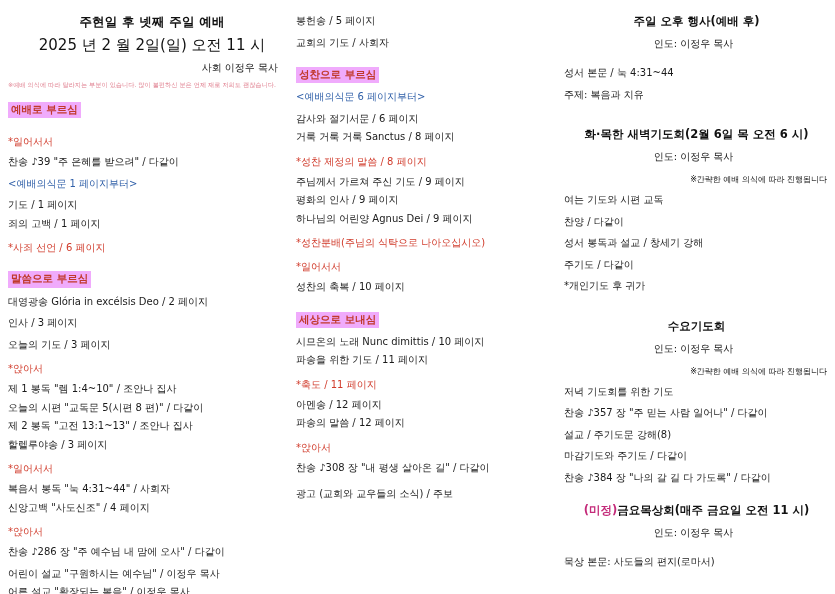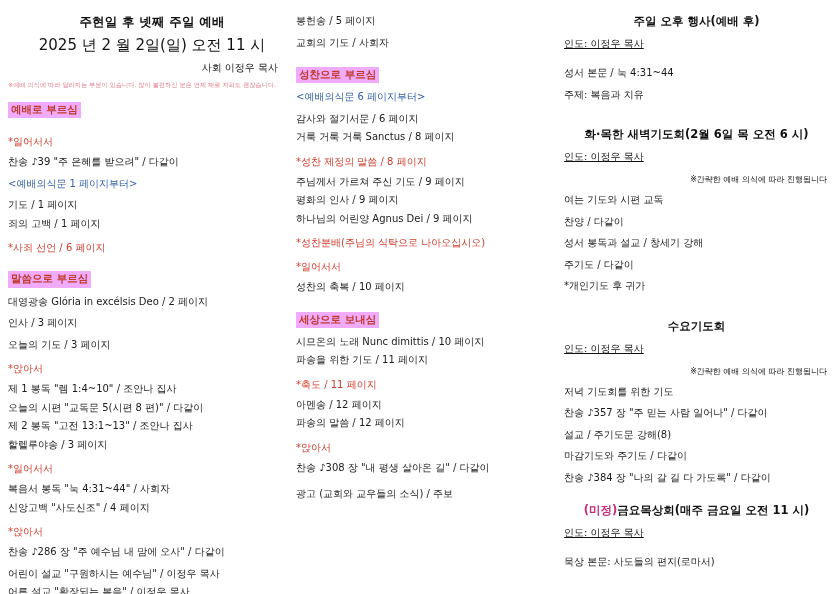--- a/index.html
+++ b/index.html
@@ -100,12 +100,11 @@
     color: #111;
   }
   .r-lead {
-    text-align: left;
+    text-align: center;
     font-size: 10px;
     margin-bottom: 10px;
     padding-right: 6px;
     color: #111;
-    text-decoration: underline;
   }
   .r-note {
     text-align: right;

